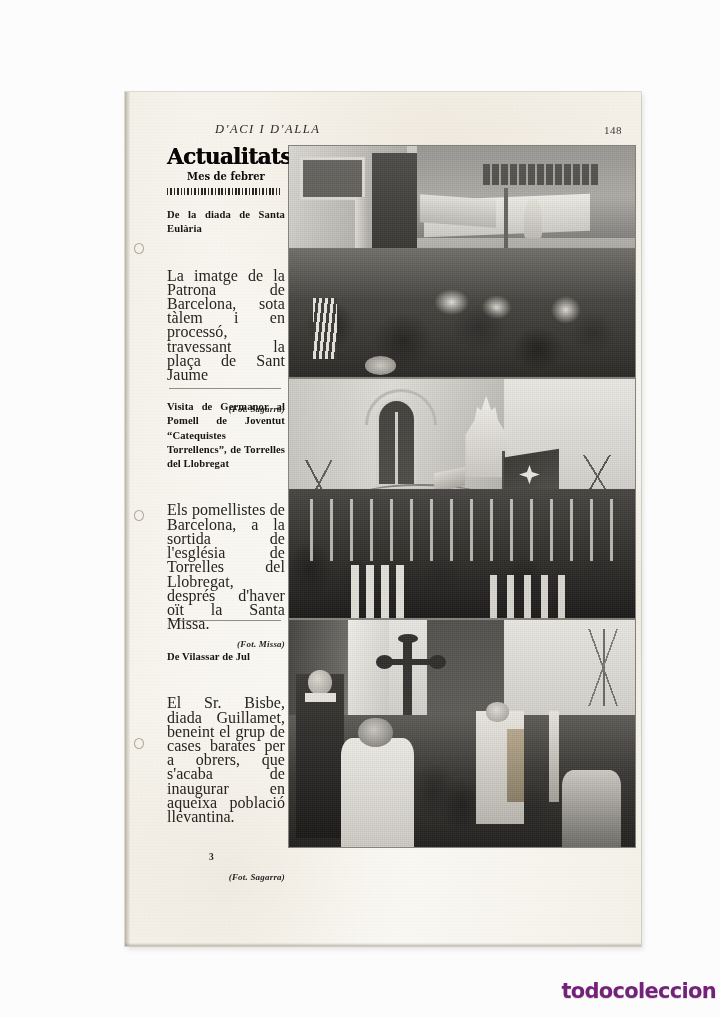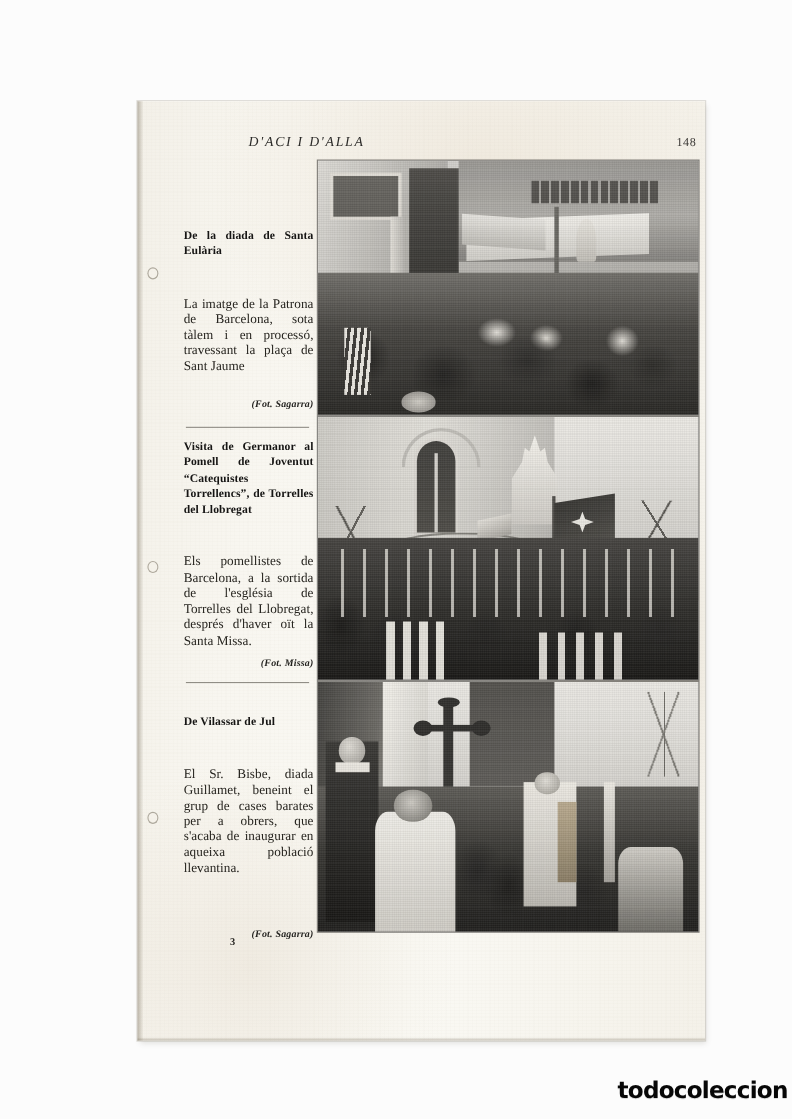--- a/index.html
+++ b/index.html
@@ -72,7 +72,7 @@
   
   #running-head {
     position: absolute;
-    left: 124px;
+    left: 113px;
     top: 122px;
     width: 516px;
     height: 22px;

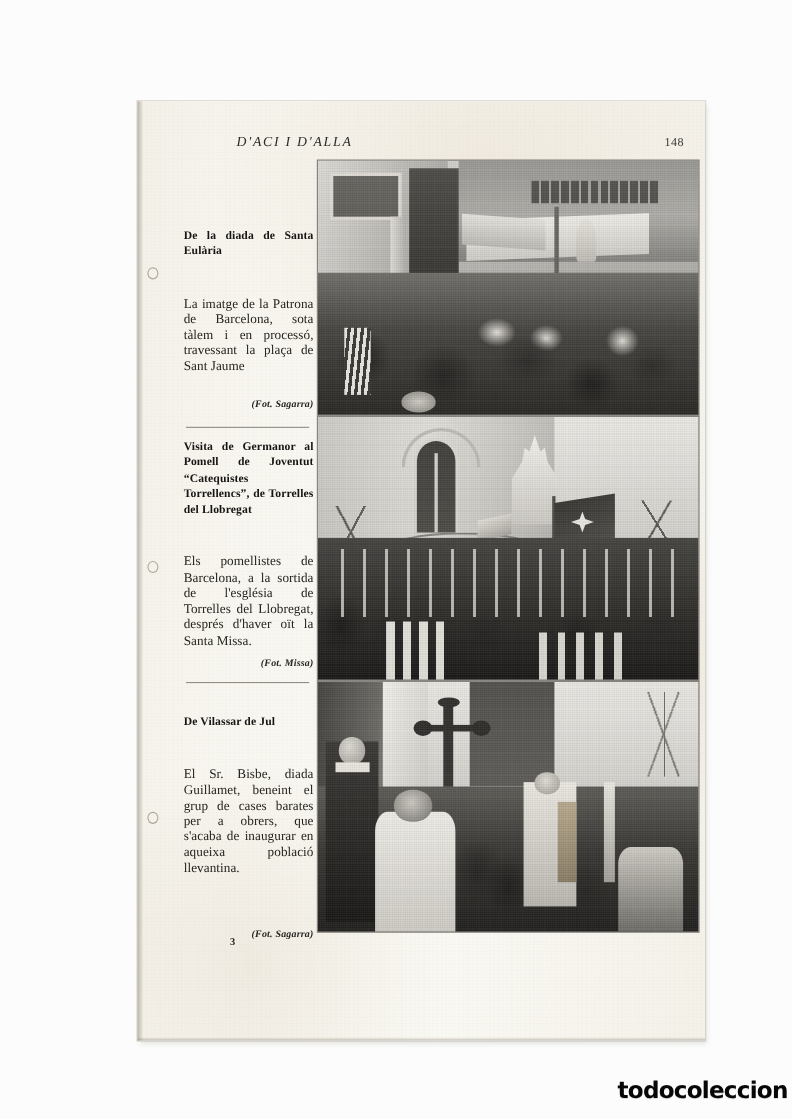--- a/index.html
+++ b/index.html
@@ -532,6 +532,11 @@
 
   <div id="caption-column">
 
+    <div id="masthead">
+      <div id="masthead-title">Actualitats</div>
+      <div id="masthead-subtitle">Mes de febrer</div>
+      <div id="masthead-ornament"></div>
+    </div>
 
     <div class="caption-block" style="top:64px;">
       <div class="caption-heading">De la diada de Santa Eulària</div>

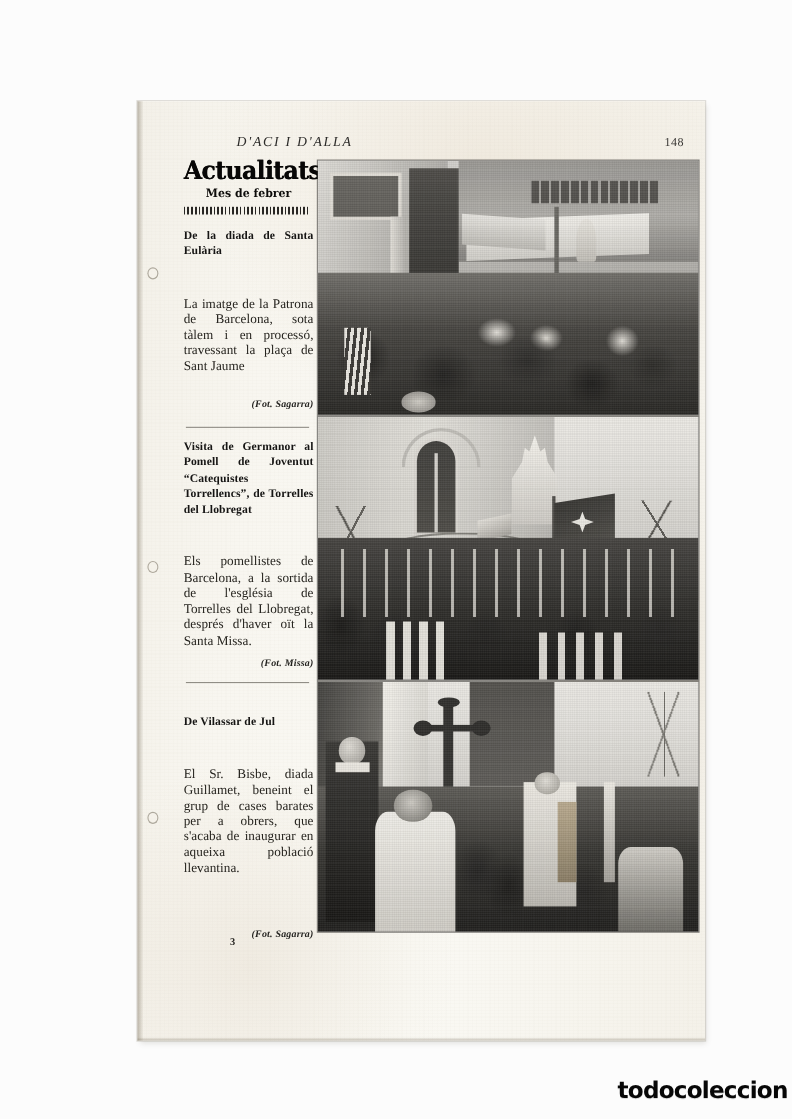--- a/index.html
+++ b/index.html
@@ -124,7 +124,7 @@
     letter-spacing: .1px;
   }
   .caption-body {
-    font-size: 12px;
+    font-size: 16px;
     line-height: 14.2px;
     color: #26241f;
     text-align: justify;

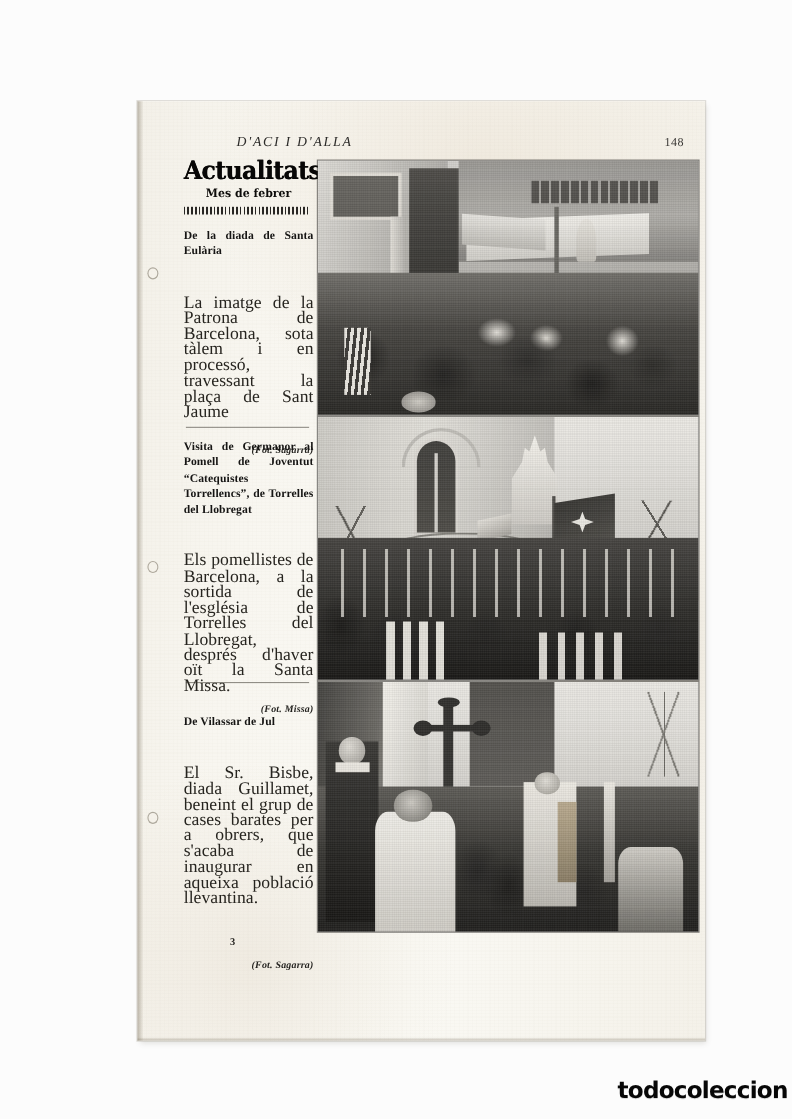--- a/index.html
+++ b/index.html
@@ -503,7 +503,7 @@
     font-weight: bold;
     font-size: 21px;
     letter-spacing: -0.7px;
-    color: #000000;
+    color: #701a75;
     text-shadow: 0 1px 0 rgba(218,218,218,0.95);
     opacity: .97;
   }

